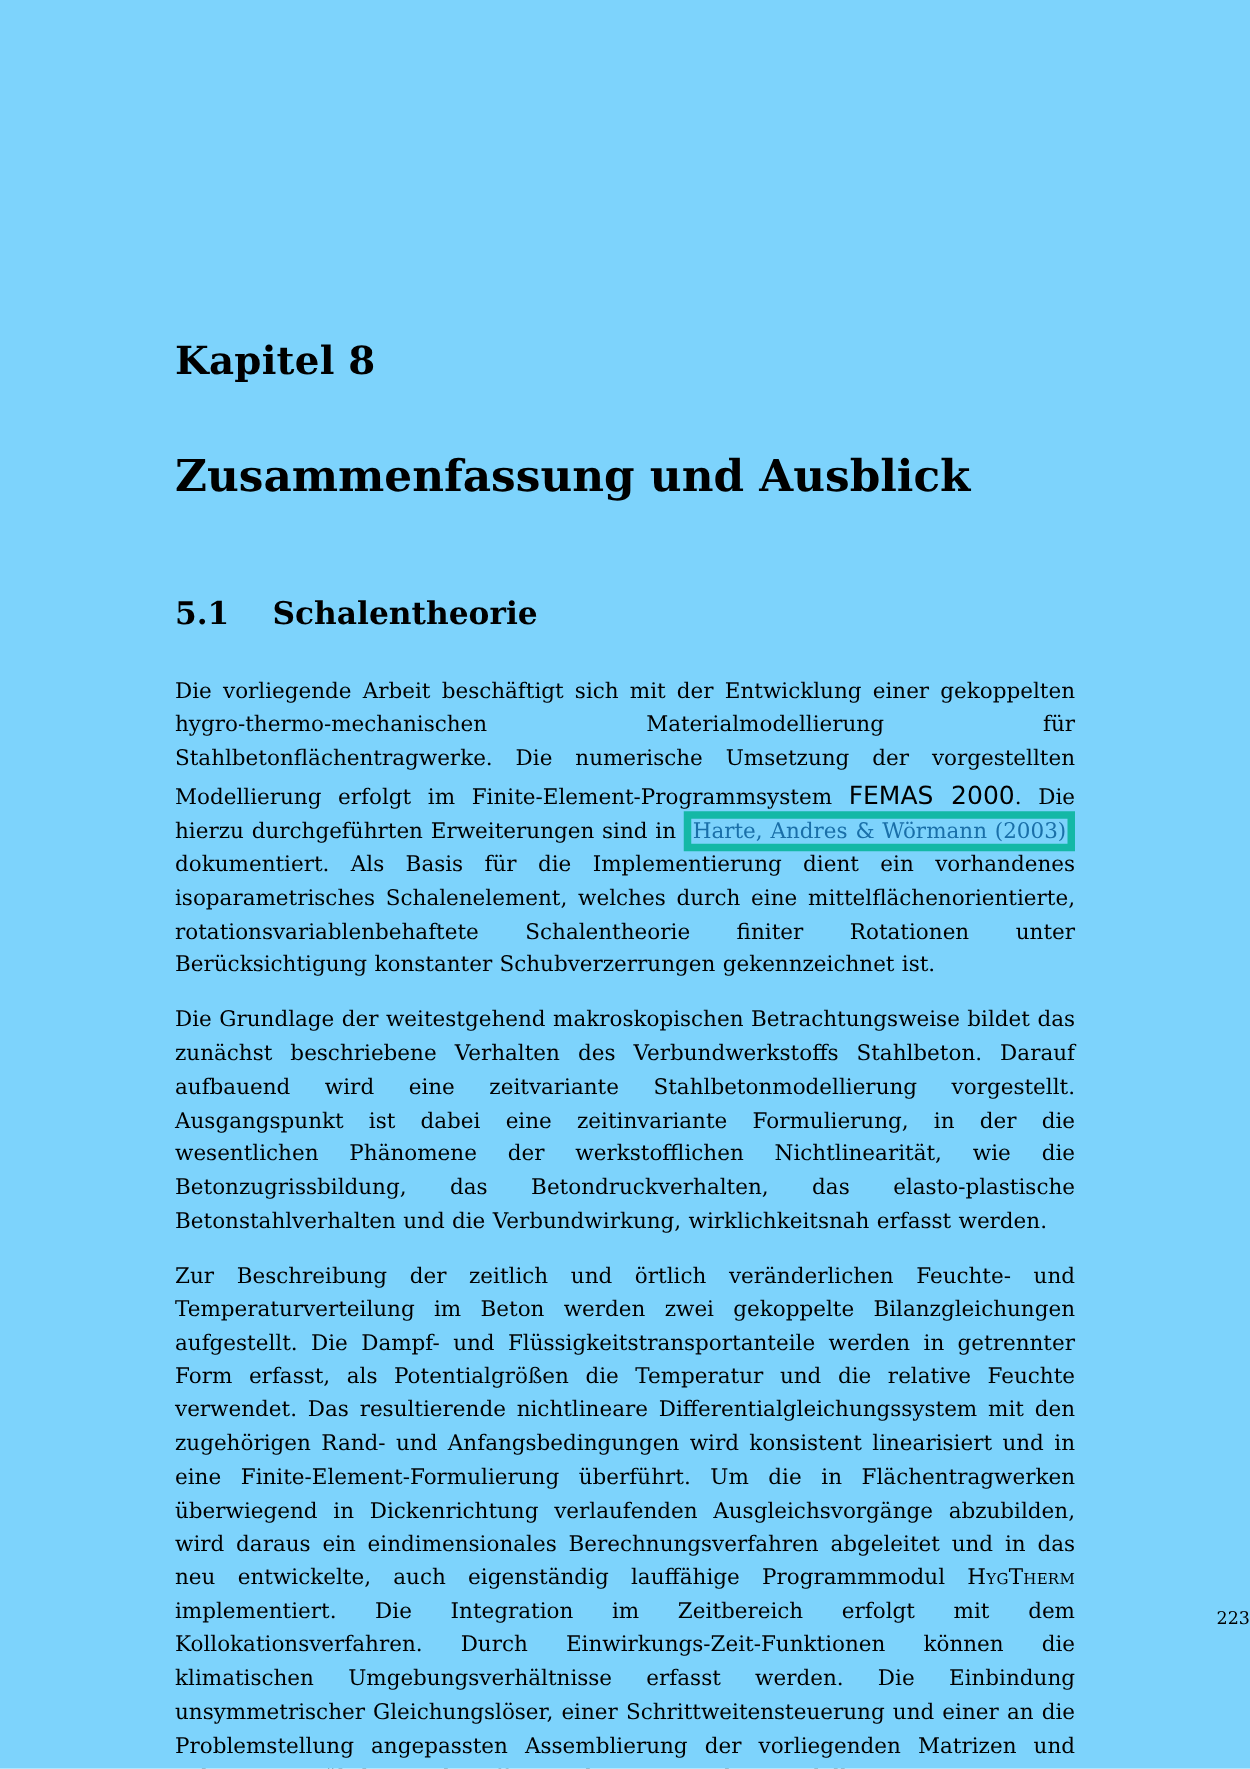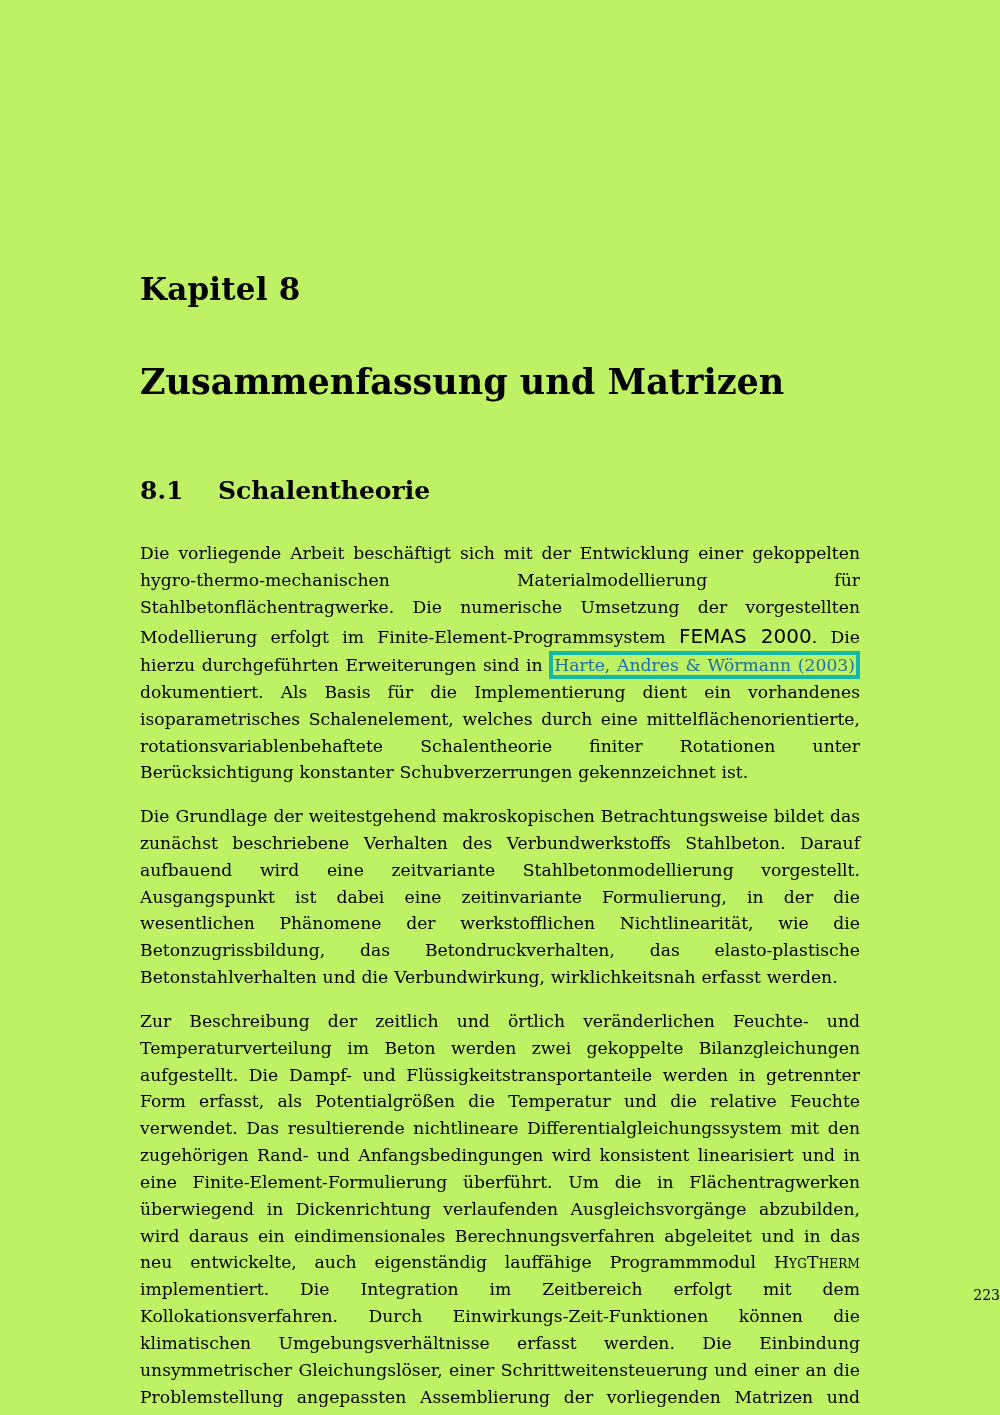--- a/index.html
+++ b/index.html
@@ -11,7 +11,7 @@
     width: 1000px;
     height: 1415px;
     position: relative;
-    background: #bef264;
+    background: #7dd3fc;
     font-family: "DejaVu Serif", "Liberation Serif", serif;
     color: #000000;
     box-sizing: border-box;

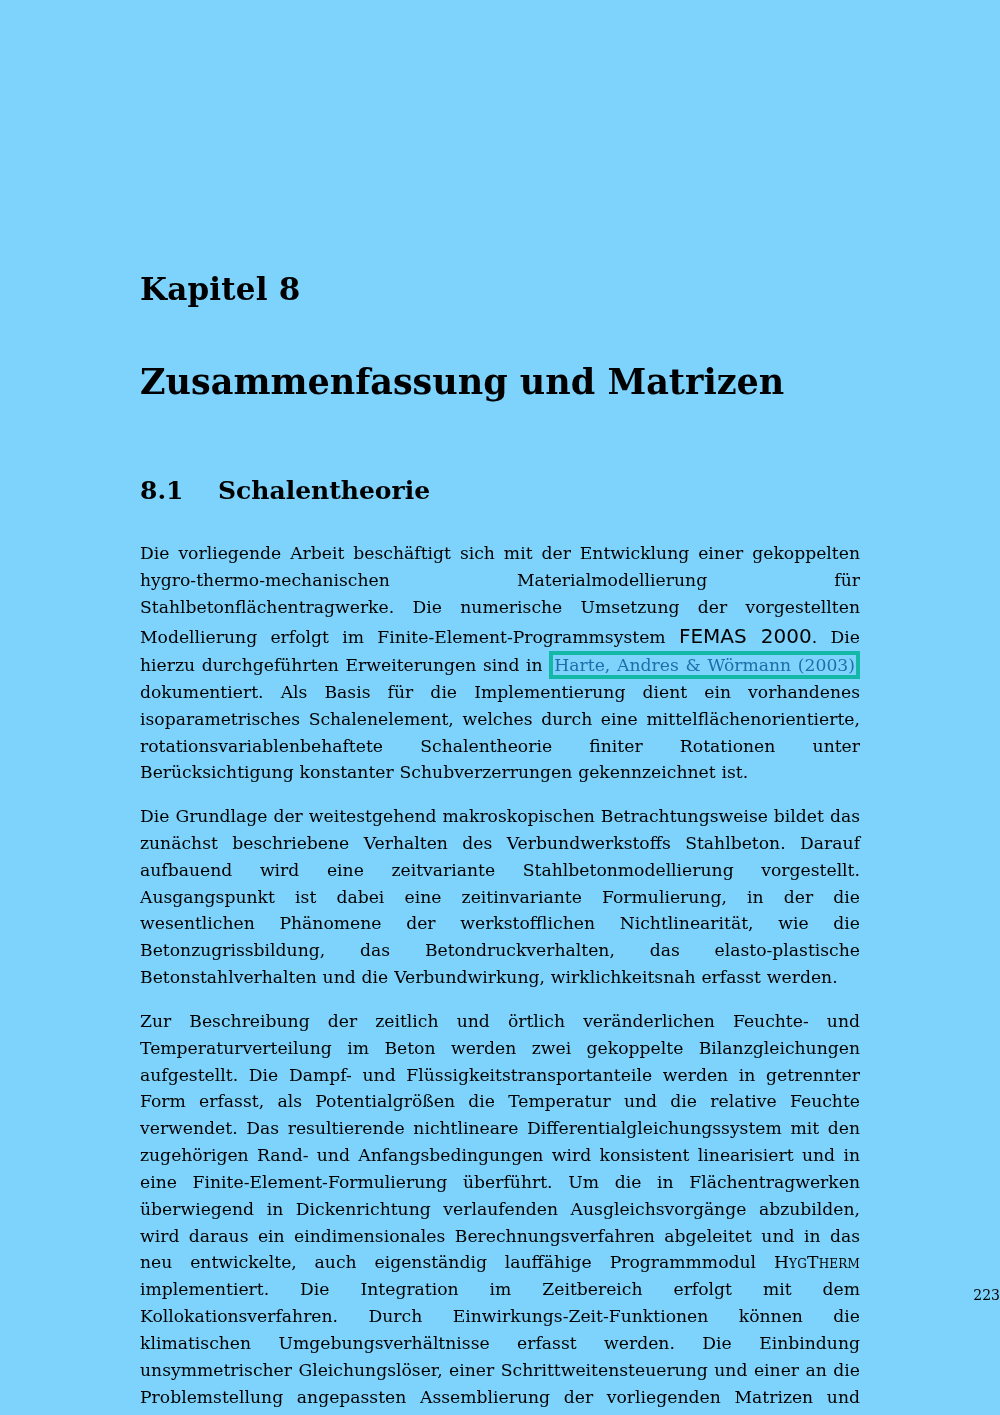--- a/index.html
+++ b/index.html
@@ -89,7 +89,7 @@
 
     <h1 class="chapter-label">Kapitel 8</h1>
 
-    <h1 class="chapter-title">Zusammenfassung und Matrizen</h1>
+    <h1 class="chapter-title">Zusammenfassung und Ausblick</h1>
 
     <h2 class="section-heading">
       <span class="num">8.1</span><span>Schalentheorie</span>

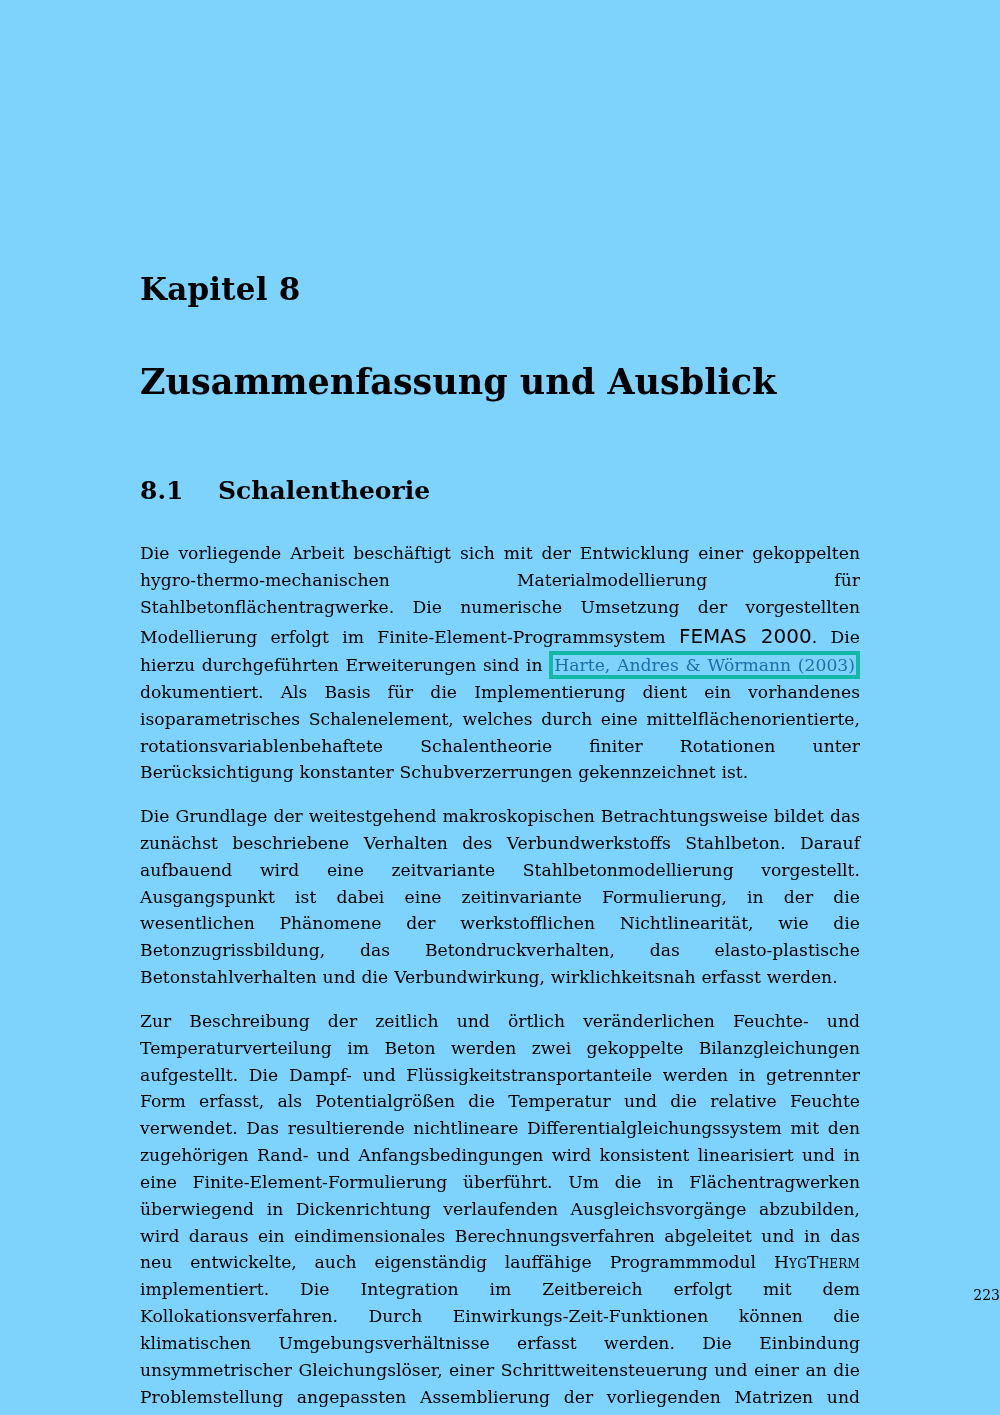--- a/index.html
+++ b/index.html
@@ -92,7 +92,7 @@
     <h1 class="chapter-title">Zusammenfassung und Ausblick</h1>
 
     <h2 class="section-heading">
-      <span class="num">8.1</span><span>Schalentheorie</span>
+      <span class="num">5.1</span><span>Schalentheorie</span>
     </h2>
 
     <p class="body"><span>Die vorliegende Arbeit beschäftigt sich mit der Entwicklung einer gekoppelten hygro-thermo-mechanischen Materialmodellierung für Stahlbetonflächentragwerke. Die numerische Umsetzung der vorgestellten Modellierung erfolgt im Finite-Element-Programmsystem </span><span class="sans">FEMAS 2000</span><span>. Die hierzu durchgeführten Erweiterungen sind in </span><a href="#" class="cite-link">Harte, Andres &amp; Wörmann (2003)</a><span> dokumentiert. Als Basis für die Implementierung dient ein vorhandenes isoparametrisches Schalenelement, welches durch eine mittelflächenorientierte, rotationsvariablenbehaftete Schalentheorie finiter Rotationen unter Berücksichtigung konstanter Schubverzerrungen gekennzeichnet ist.</span></p>

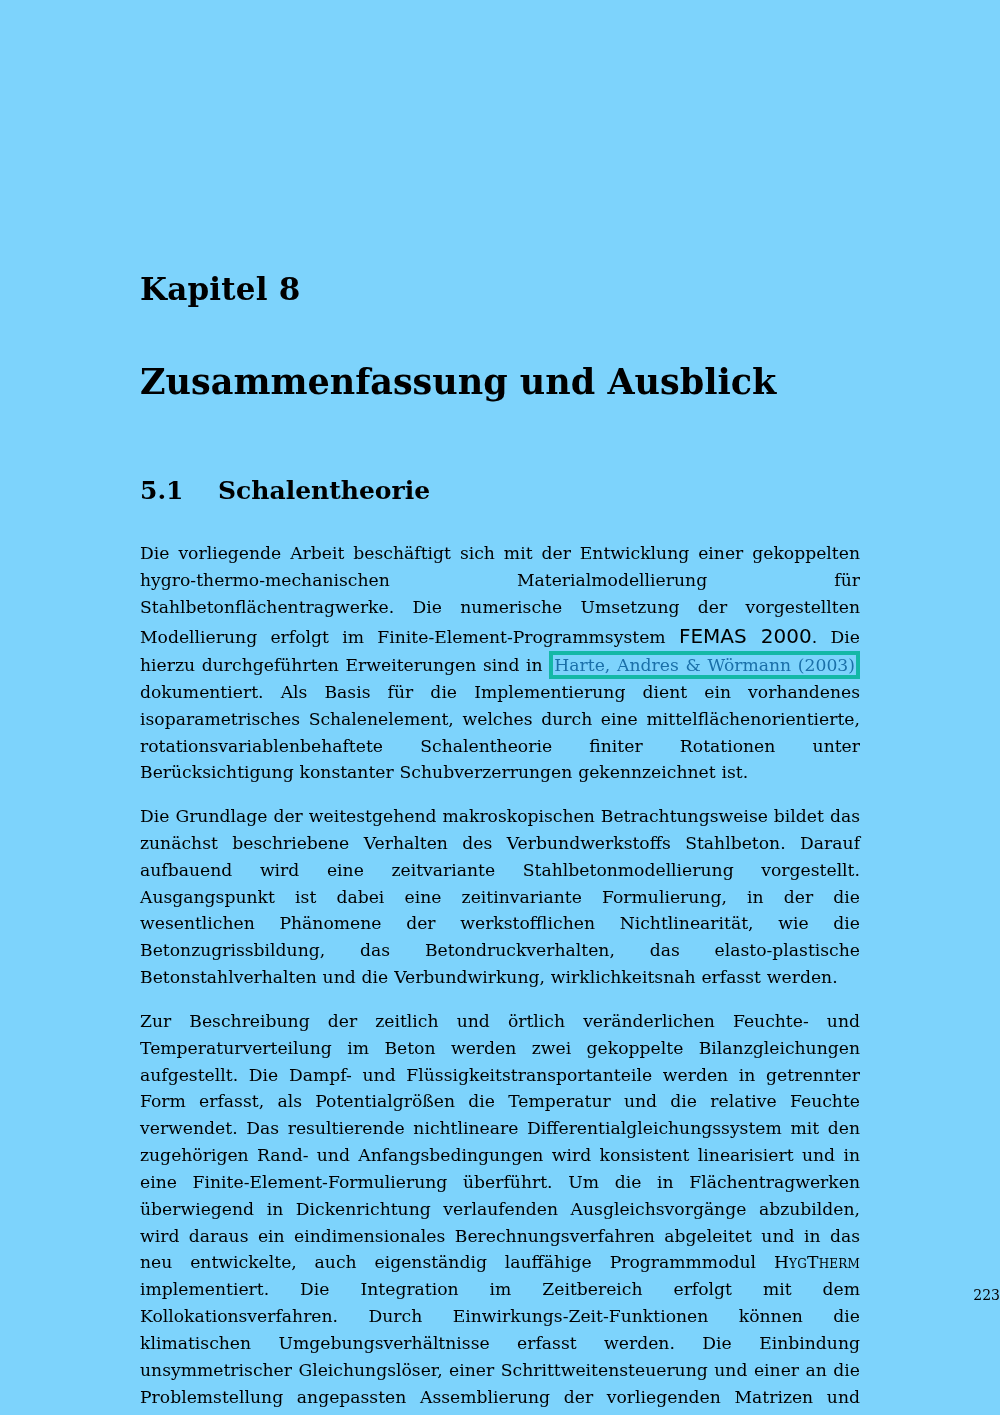--- a/index.html
+++ b/index.html
@@ -66,7 +66,7 @@
   }
   .cite-link {
     color: #1a6fa8;
-    border: 4px solid #14b8a6;
+    border: 6px solid #14b8a6;
     padding: 0 1px;
     text-decoration: none;
     white-space: nowrap;

